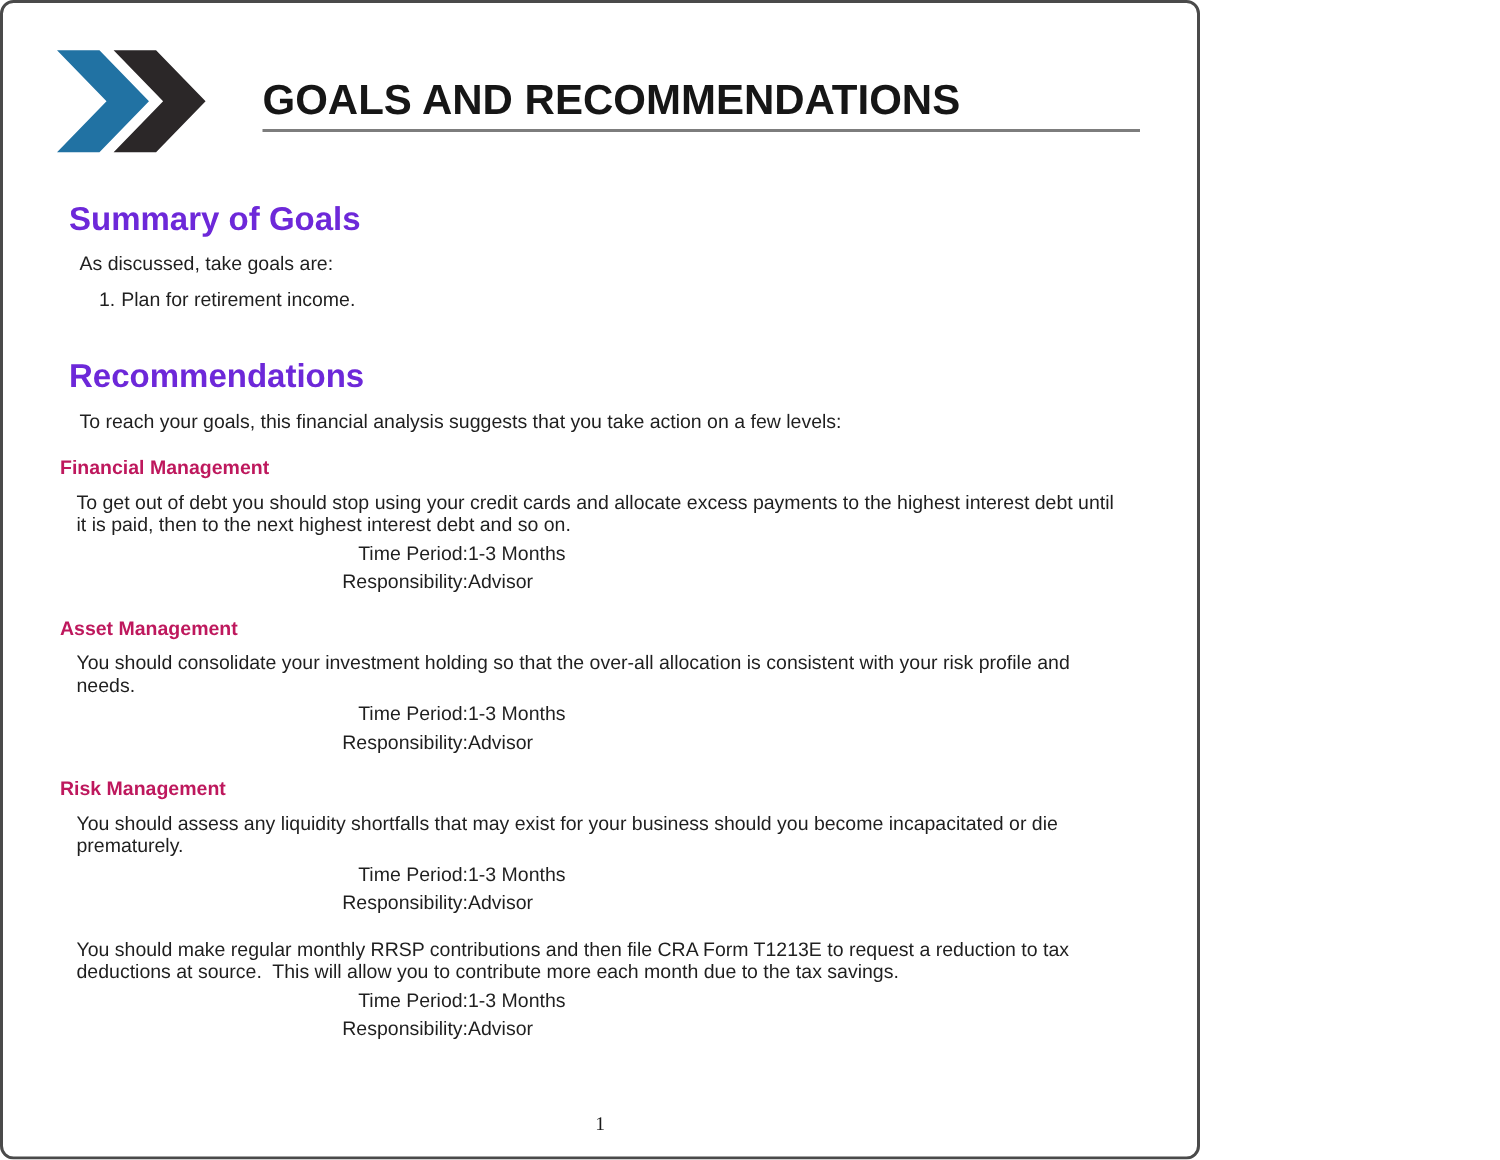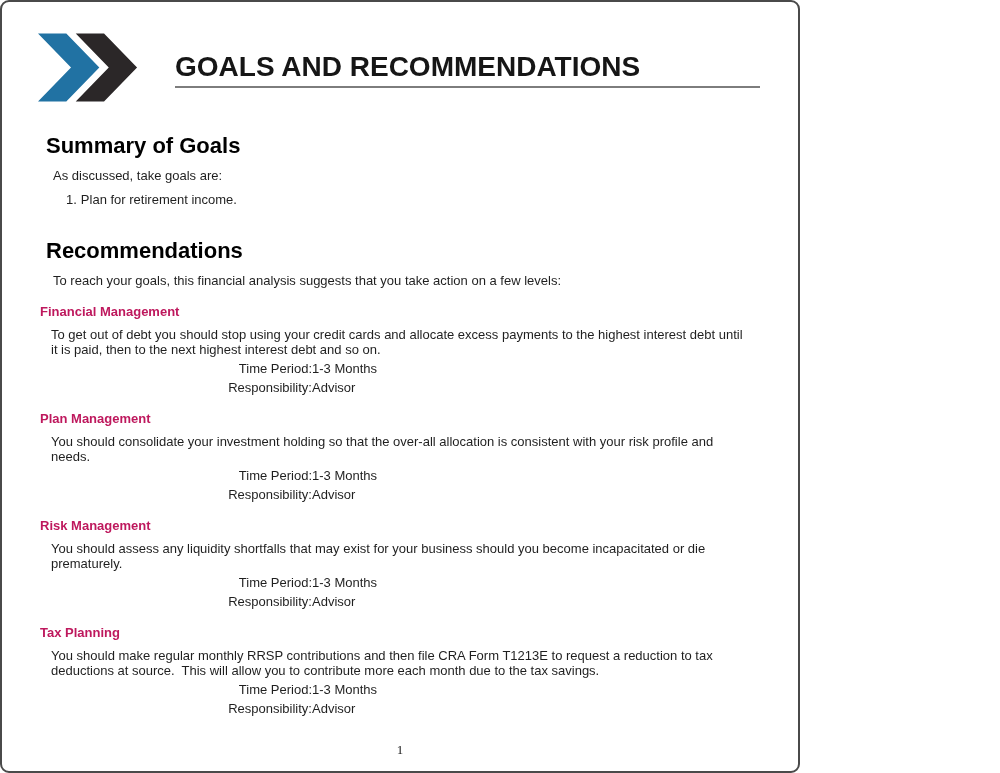--- a/index.html
+++ b/index.html
@@ -52,7 +52,7 @@
   .section-heading {
     font-size: 22px;
     font-weight: bold;
-    color: #000000;
+    color: #6d28d9;
     margin: 32px 0 0 6px;
     line-height: 24px;
   }

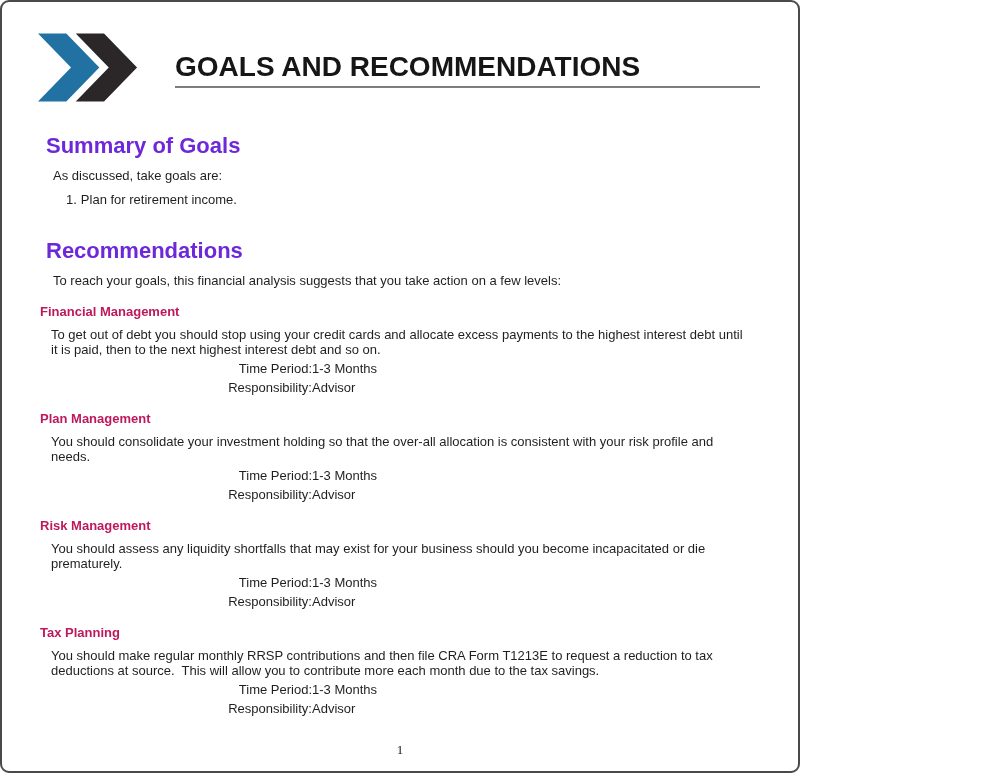--- a/index.html
+++ b/index.html
@@ -154,7 +154,7 @@
     </div>
 
     <div class="rec-item">
-      <div class="rec-category">Plan Management</div>
+      <div class="rec-category">Asset Management</div>
       <div class="rec-desc">You should consolidate your investment holding so that the over-all allocation is consistent with your risk profile and needs.</div>
       <div class="kv-row">
         <div class="kv-label">Time Period:</div>

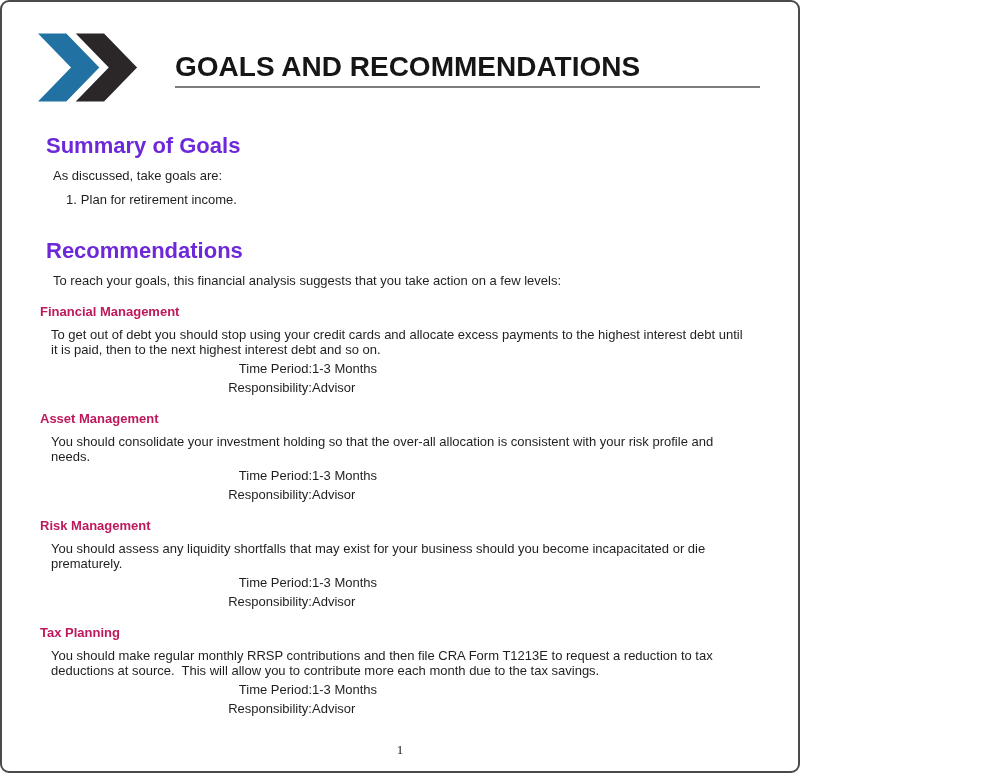--- a/index.html
+++ b/index.html
@@ -180,7 +180,6 @@
     </div>
 
     <div class="rec-item">
-      <div class="rec-category">Tax Planning</div>
       <div class="rec-desc">You should make regular monthly RRSP contributions and then file CRA Form T1213E to request a reduction to tax deductions at source.  This will allow you to contribute more each month due to the tax savings.</div>
       <div class="kv-row">
         <div class="kv-label">Time Period:</div>

